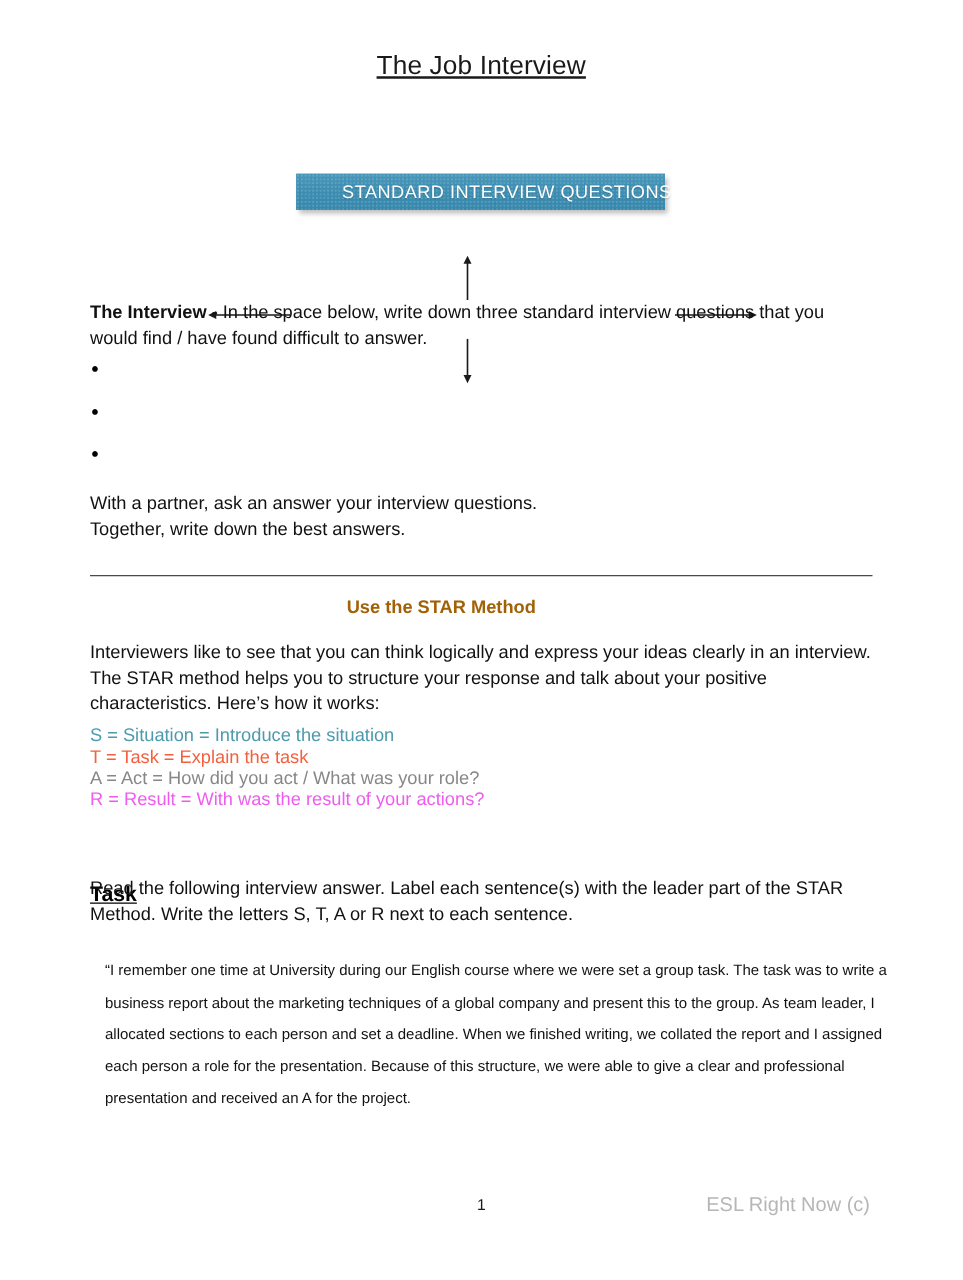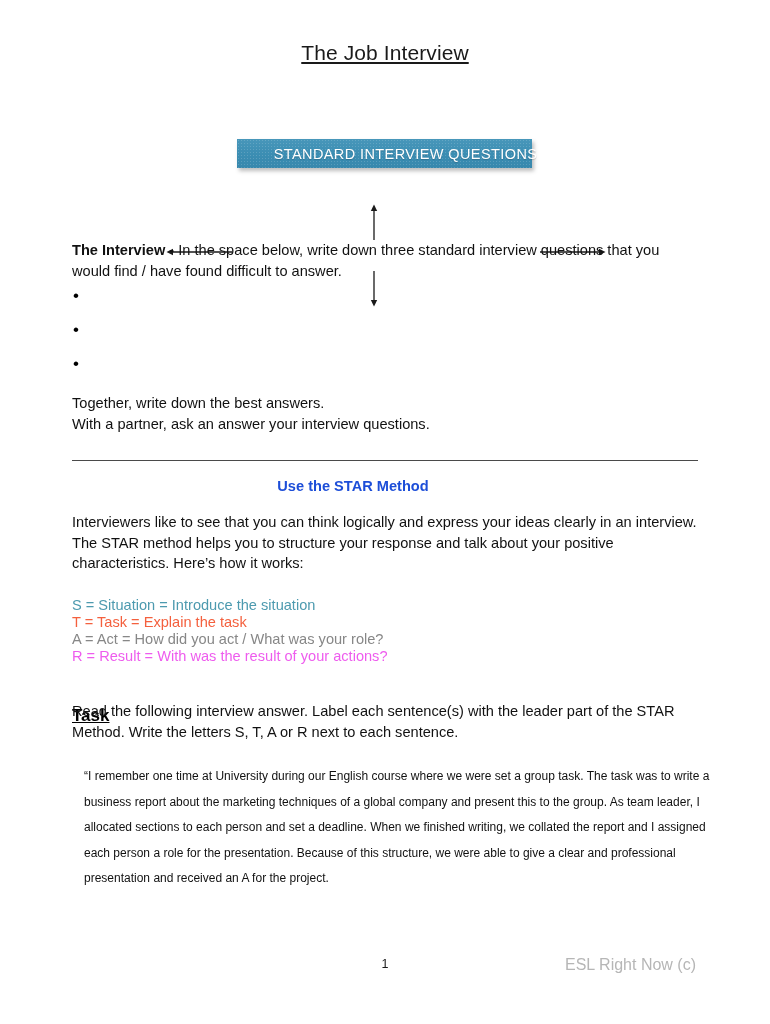--- a/index.html
+++ b/index.html
@@ -240,8 +240,8 @@
   </ul>
 
   <div class="body-block partner">
+    <div>With a partner, ask an answer your interview questions.</div>
     <div>Together, write down the best answers.</div>
-    <div>With a partner, ask an answer your interview questions.</div>
   </div>
 
   <div class="divider"></div>

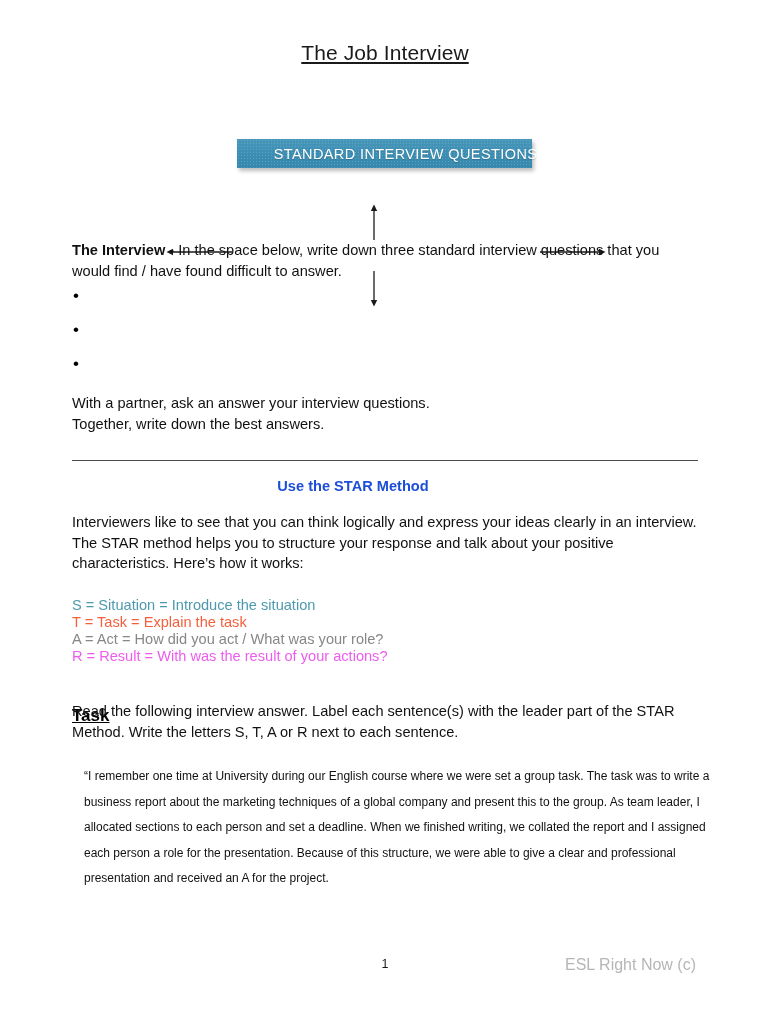--- a/index.html
+++ b/index.html
@@ -136,7 +136,7 @@
     text-align: center;
     font-size: 14.6px;
     font-weight: bold;
-    color: #1d4ed8;
+    color: #a16207;
   }
 
   .star-intro { top: 512px; }

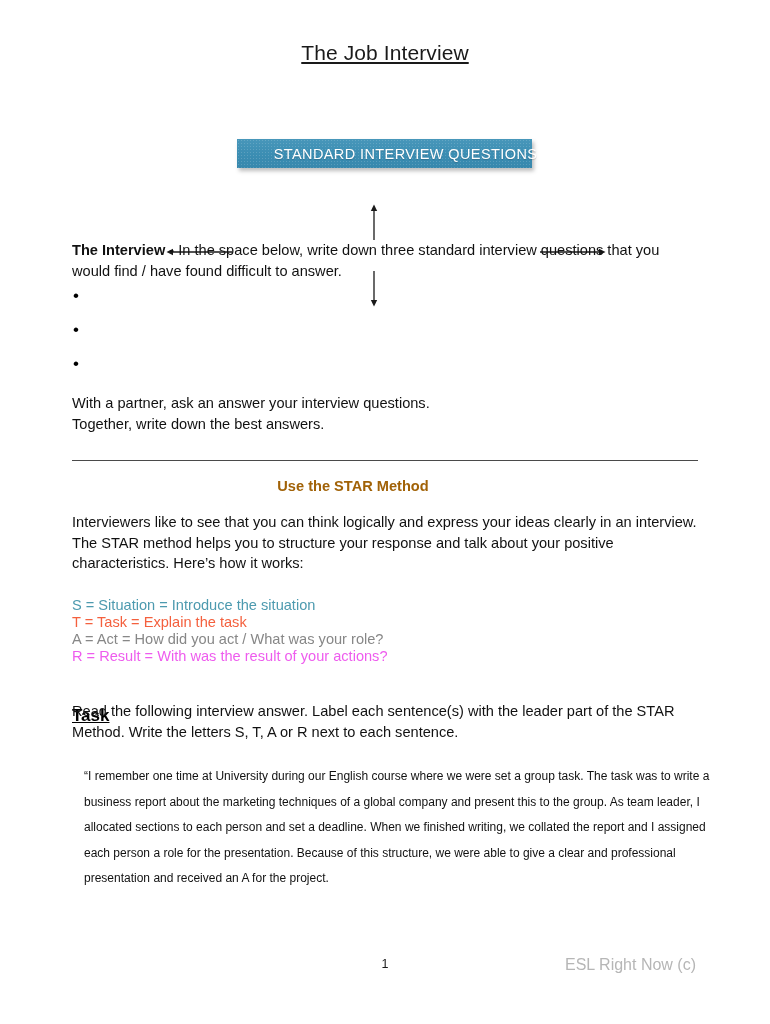--- a/index.html
+++ b/index.html
@@ -145,7 +145,7 @@
   .star-list {
     position: absolute;
     left: 72px;
-    top: 597px;
+    top: 581px;
     width: 626px;
     font-size: 14.6px;
     line-height: 17px;

